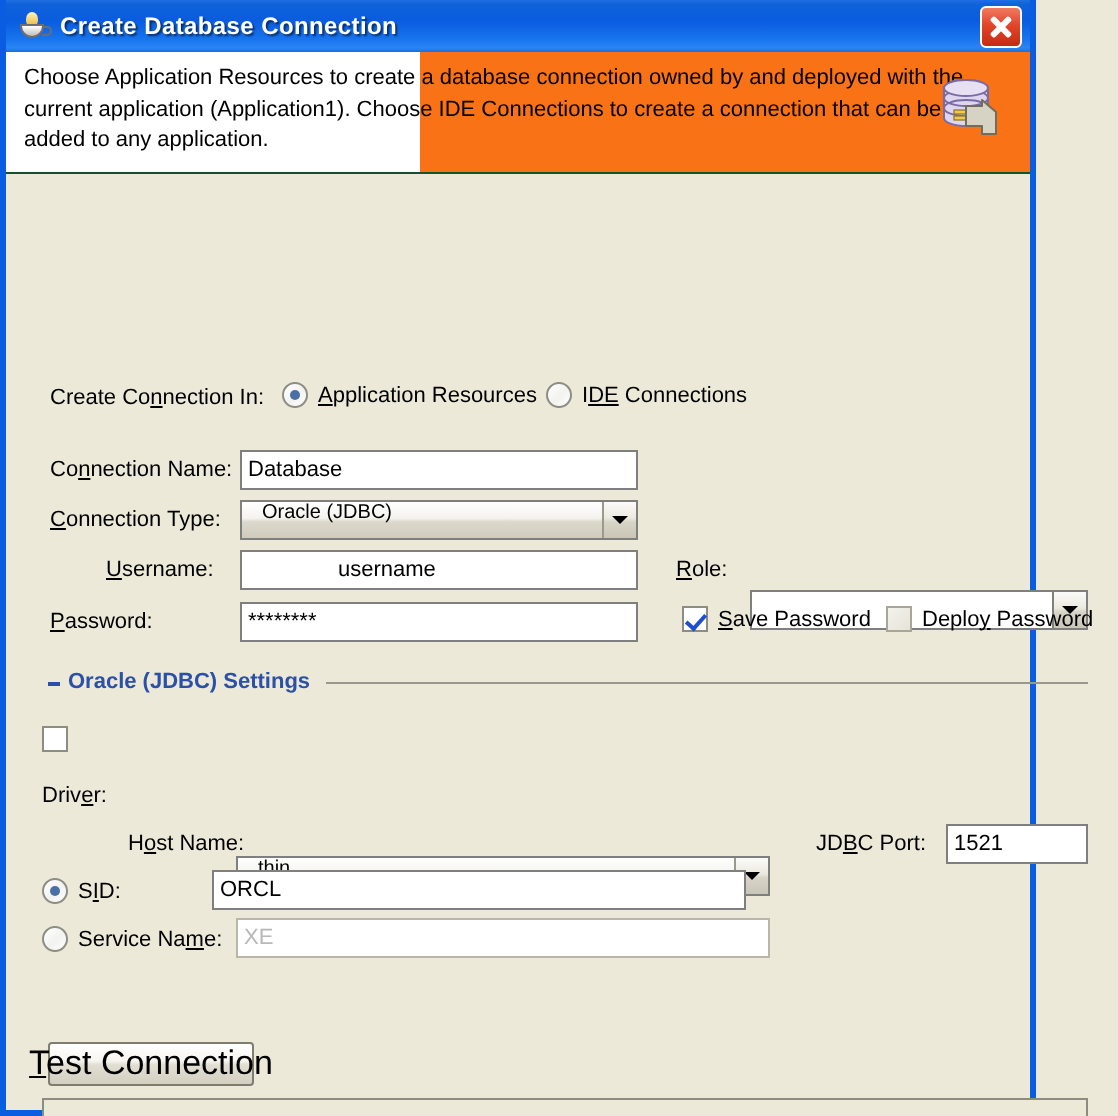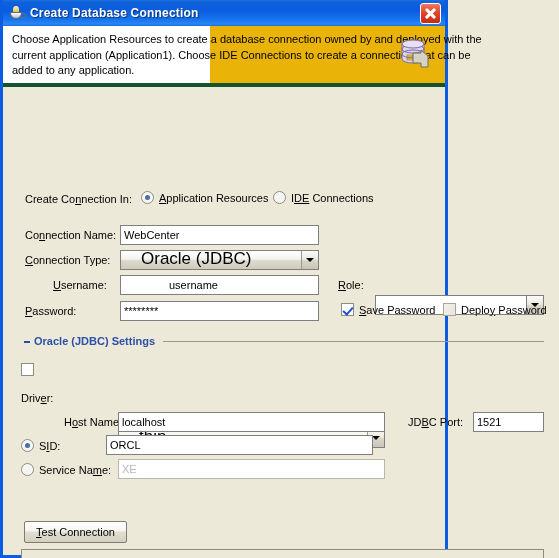--- a/index.html
+++ b/index.html
@@ -19,7 +19,7 @@
   .window {
     position: absolute;
     left: 0; top: 0;
-    width: 448px;
+    width: 518px;
     height: 558px;
     box-sizing: border-box;
     border: 3px solid #0a5ce0;

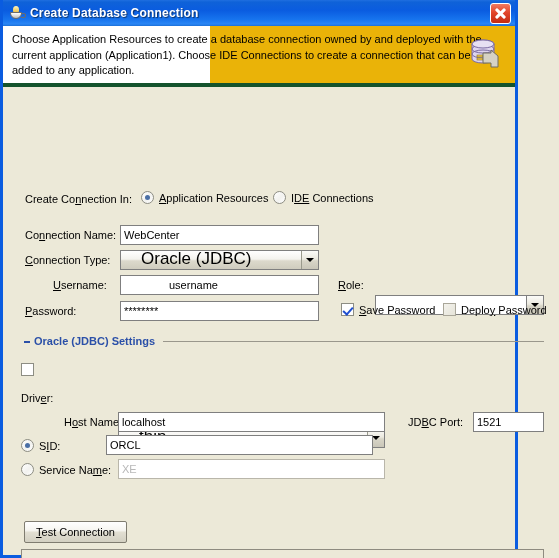--- a/index.html
+++ b/index.html
@@ -106,9 +106,9 @@
   
   .header {
     flex: 0 0 61px;
-    background: #eab308;
-    position: relative;
-    border-bottom: 4px solid #14532d;
+    background: #f97316;
+    position: relative;
+    border-bottom: 1px solid #14532d;
     box-sizing: border-box;
   }
   .header-white {

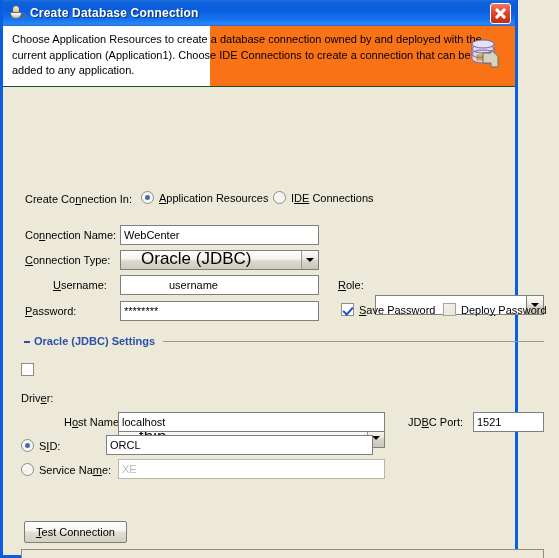--- a/index.html
+++ b/index.html
@@ -340,7 +340,7 @@
     <div class="row" style="left:22px; top:142px;">
       <span class="lbl">Co<u>n</u>nection Name:</span>
     </div>
-    <div class="row tf" style="left:117px; top:138px; width:199px;">WebCenter</div>
+    <div class="row tf" style="left:117px; top:138px; width:199px;">Database</div>
 
     <div class="row" style="left:22px; top:167px;">
       <span class="lbl"><u>C</u>onnection Type:</span>

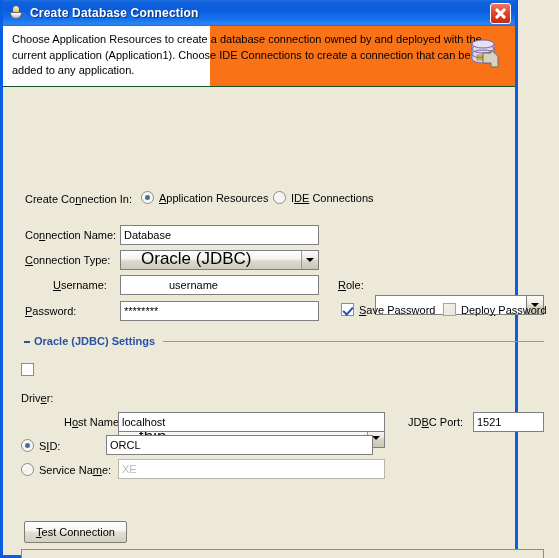--- a/index.html
+++ b/index.html
@@ -170,11 +170,11 @@
     background: linear-gradient(to bottom,#ffffff 0%,#f4f3ee 45%,#dcd9cc 55%,#cfccbe 100%);
     border: 1px solid #7f7f7f;
     display: flex;
-    align-items: flex-end;
-    position: relative;
-    font-size: 17px;
+    align-items: flex-start;
+    position: relative;
+    font-size: 10px;
     color: #000000;
-    padding-left: 20px;
+    padding-left: 10px;
     overflow: hidden;
     white-space: nowrap;
   }

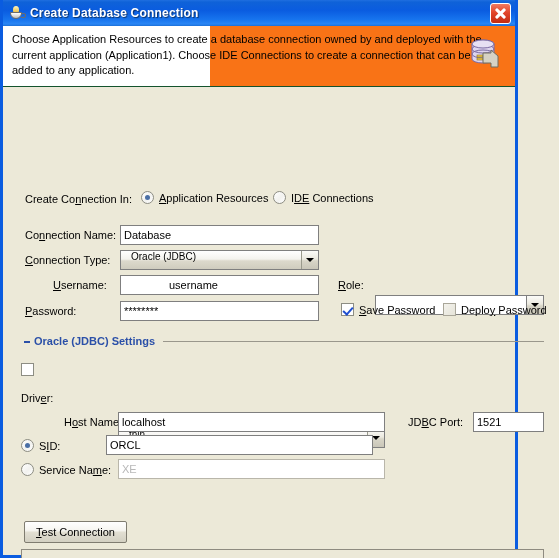--- a/index.html
+++ b/index.html
@@ -402,7 +402,6 @@
     <div class="row" style="left:18px; top:329px;padding-left:43px;">
       <span class="lbl">H<u>o</u>st Name:</span>
     </div>
-    <div class="row tf" style="left:115px; top:325px; width:267px;">localhost</div>
     <div class="row" style="left:405px; top:329px;">
       <span class="lbl">JD<u>B</u>C Port:</span>
     </div>

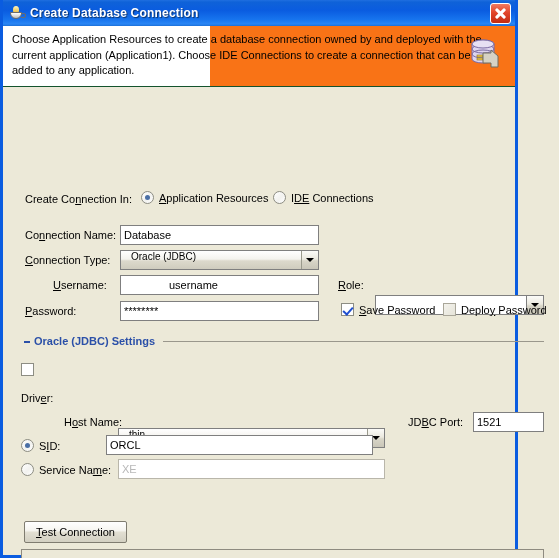--- a/index.html
+++ b/index.html
@@ -273,10 +273,10 @@
     border: 1px solid #7f7c70;
     border-radius: 2px;
     font-family: "Liberation Sans", sans-serif;
-    font-size: 11px;
+    font-size: 17px;
     color: #000000;
     display: flex;
-    align-items: center;
+    align-items: flex-end;
     justify-content: center;
     cursor: pointer;
     white-space: nowrap;

